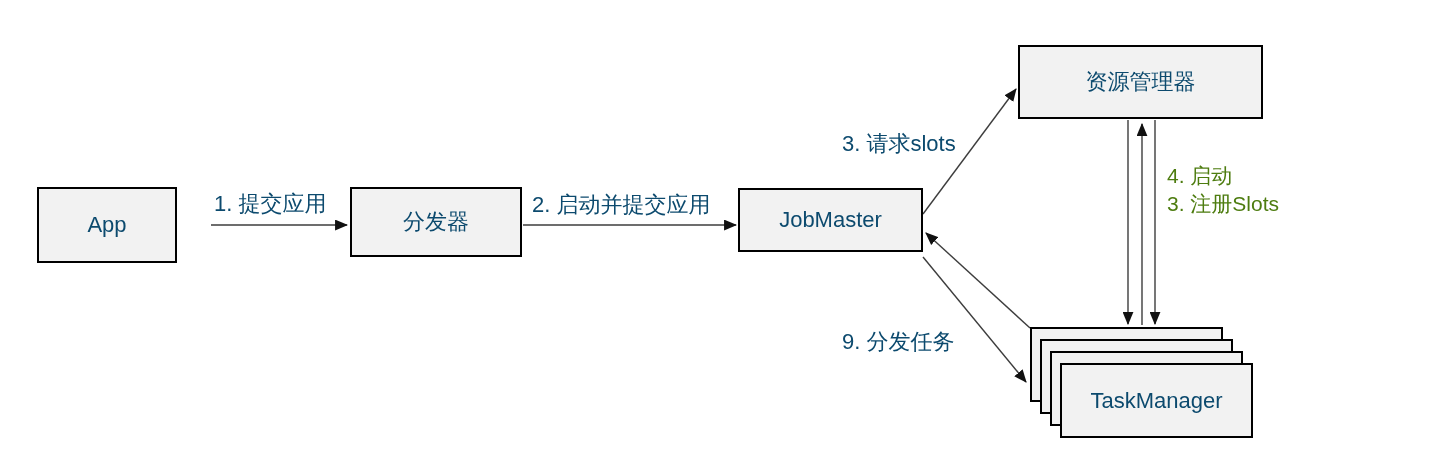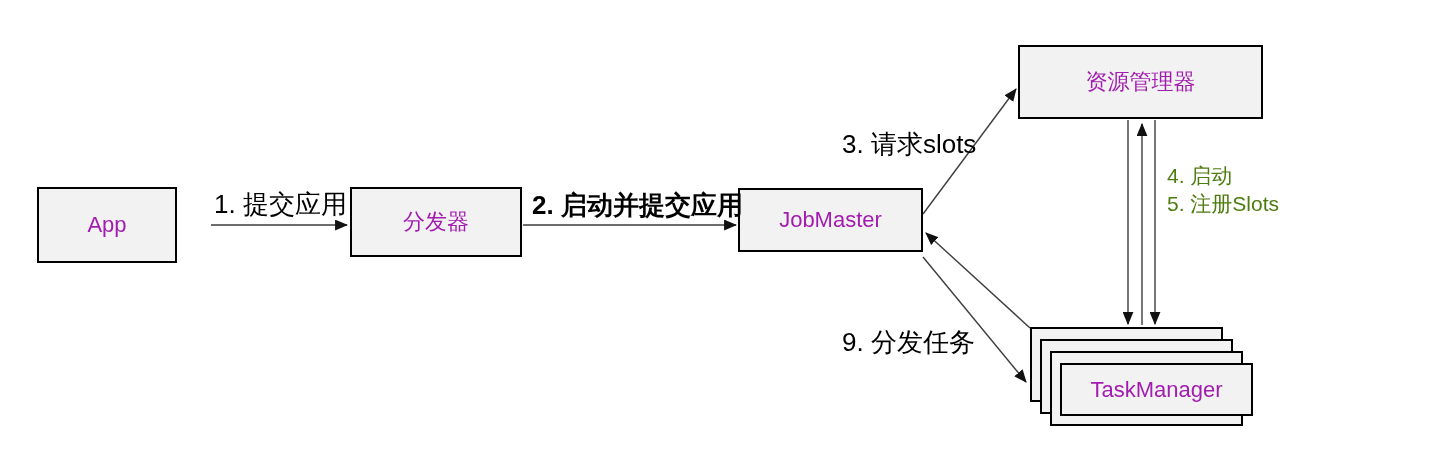--- a/index.html
+++ b/index.html
@@ -32,7 +32,7 @@
     align-items: center;
     justify-content: center;
     font-size: 22px;
-    color: #a21caf;
+    color: #0c4a6e;
     white-space: nowrap;
   }
   .edge-label {

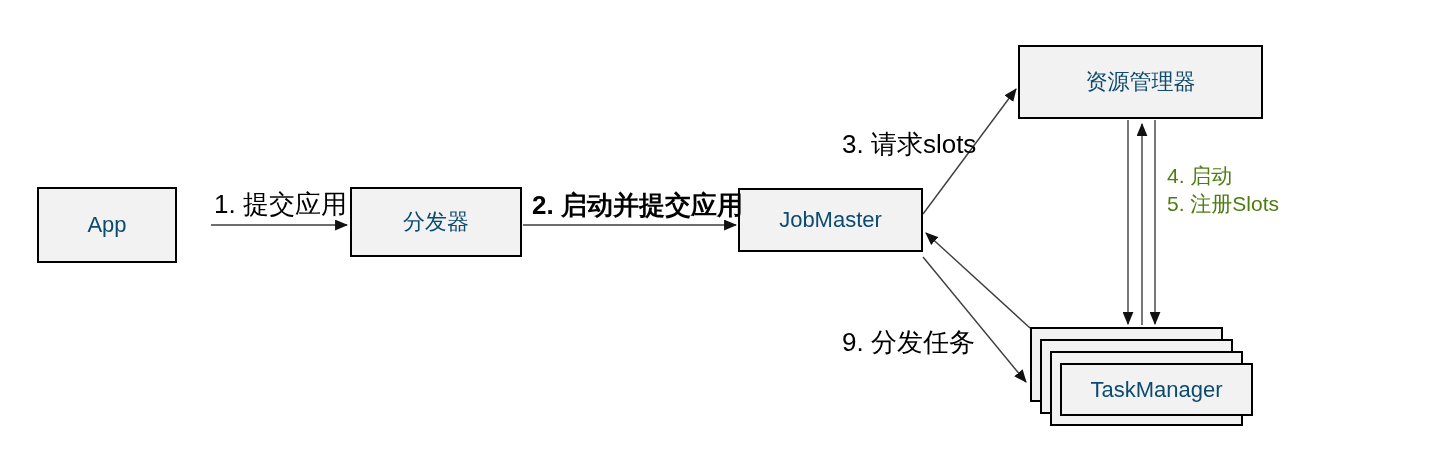--- a/index.html
+++ b/index.html
@@ -37,8 +37,8 @@
   }
   .edge-label {
     position: absolute;
-    font-size: 26px;
-    color: #000000;
+    font-size: 22px;
+    color: #0c4a6e;
     white-space: nowrap;
     line-height: 26px;
   }

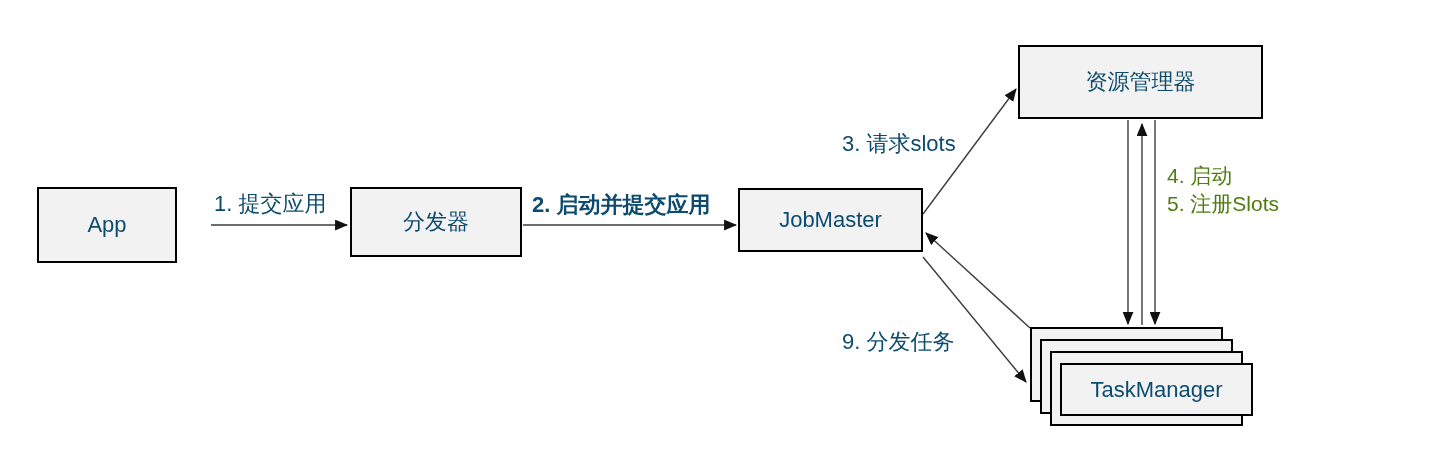--- a/index.html
+++ b/index.html
@@ -96,7 +96,7 @@
 
   <div class="edge-label" style="left:214px; top:191px;">1. 提交应用</div>
 
-  <div class="edge-label" style="left:532px; top:192px;font-weight:bold;">2. 启动并提交应用</div>
+  <div class="edge-label" style="left:532px; top:192px;">2. 启动并提交应用</div>
 
   <div class="edge-label" style="left:842px; top:131px;">3. 请求slots</div>
 

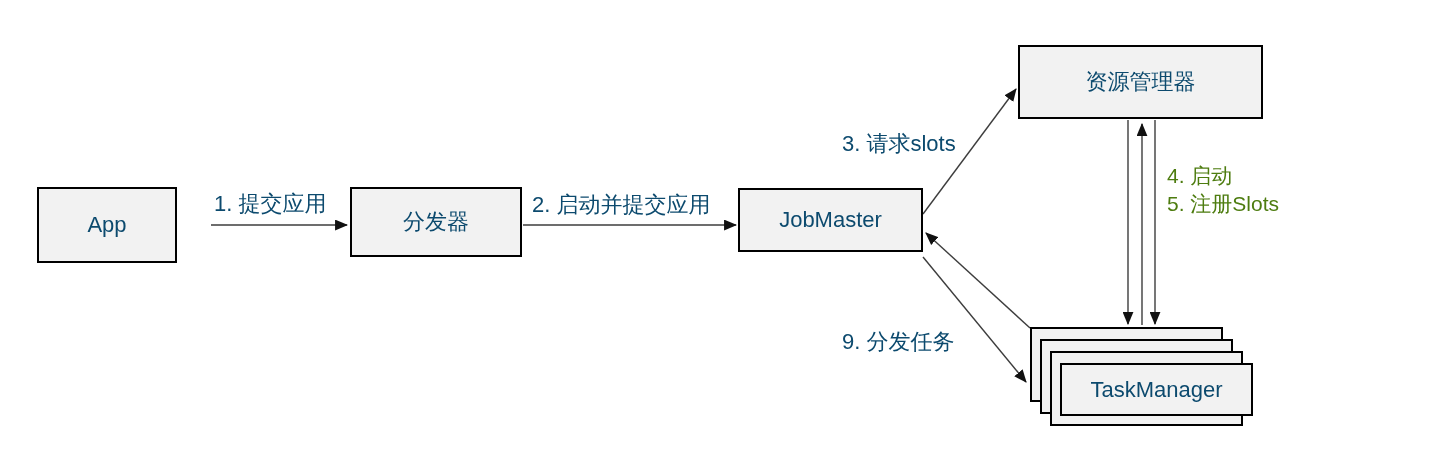--- a/index.html
+++ b/index.html
@@ -102,7 +102,7 @@
 
   <div class="edge-label-block" style="left:1167px; top:162px;">
     <div>4. 启动</div>
-    <div>5. 注册Slots</div>
+    <div>3. 注册Slots</div>
   </div>
 
 

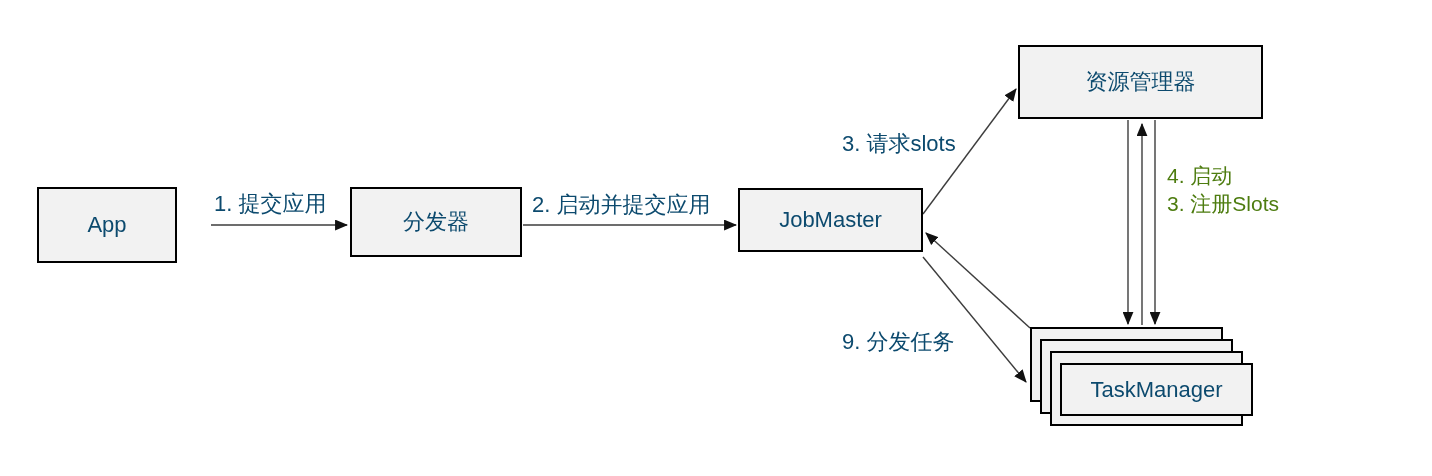--- a/index.html
+++ b/index.html
@@ -91,7 +91,7 @@
     <div class="node" style="left:1030px; top:327px; width:193px; height:75px;"></div>
     <div class="node" style="left:1040px; top:339px; width:193px; height:75px;"></div>
     <div class="node" style="left:1050px; top:351px; width:193px; height:75px;"></div>
-    <div class="node" style="left:1060px; top:363px; width:193px; height:53px;">TaskManager</div>
+    <div class="node" style="left:1060px; top:363px; width:193px; height:75px;">TaskManager</div>
   </div>
 
   <div class="edge-label" style="left:214px; top:191px;">1. 提交应用</div>

